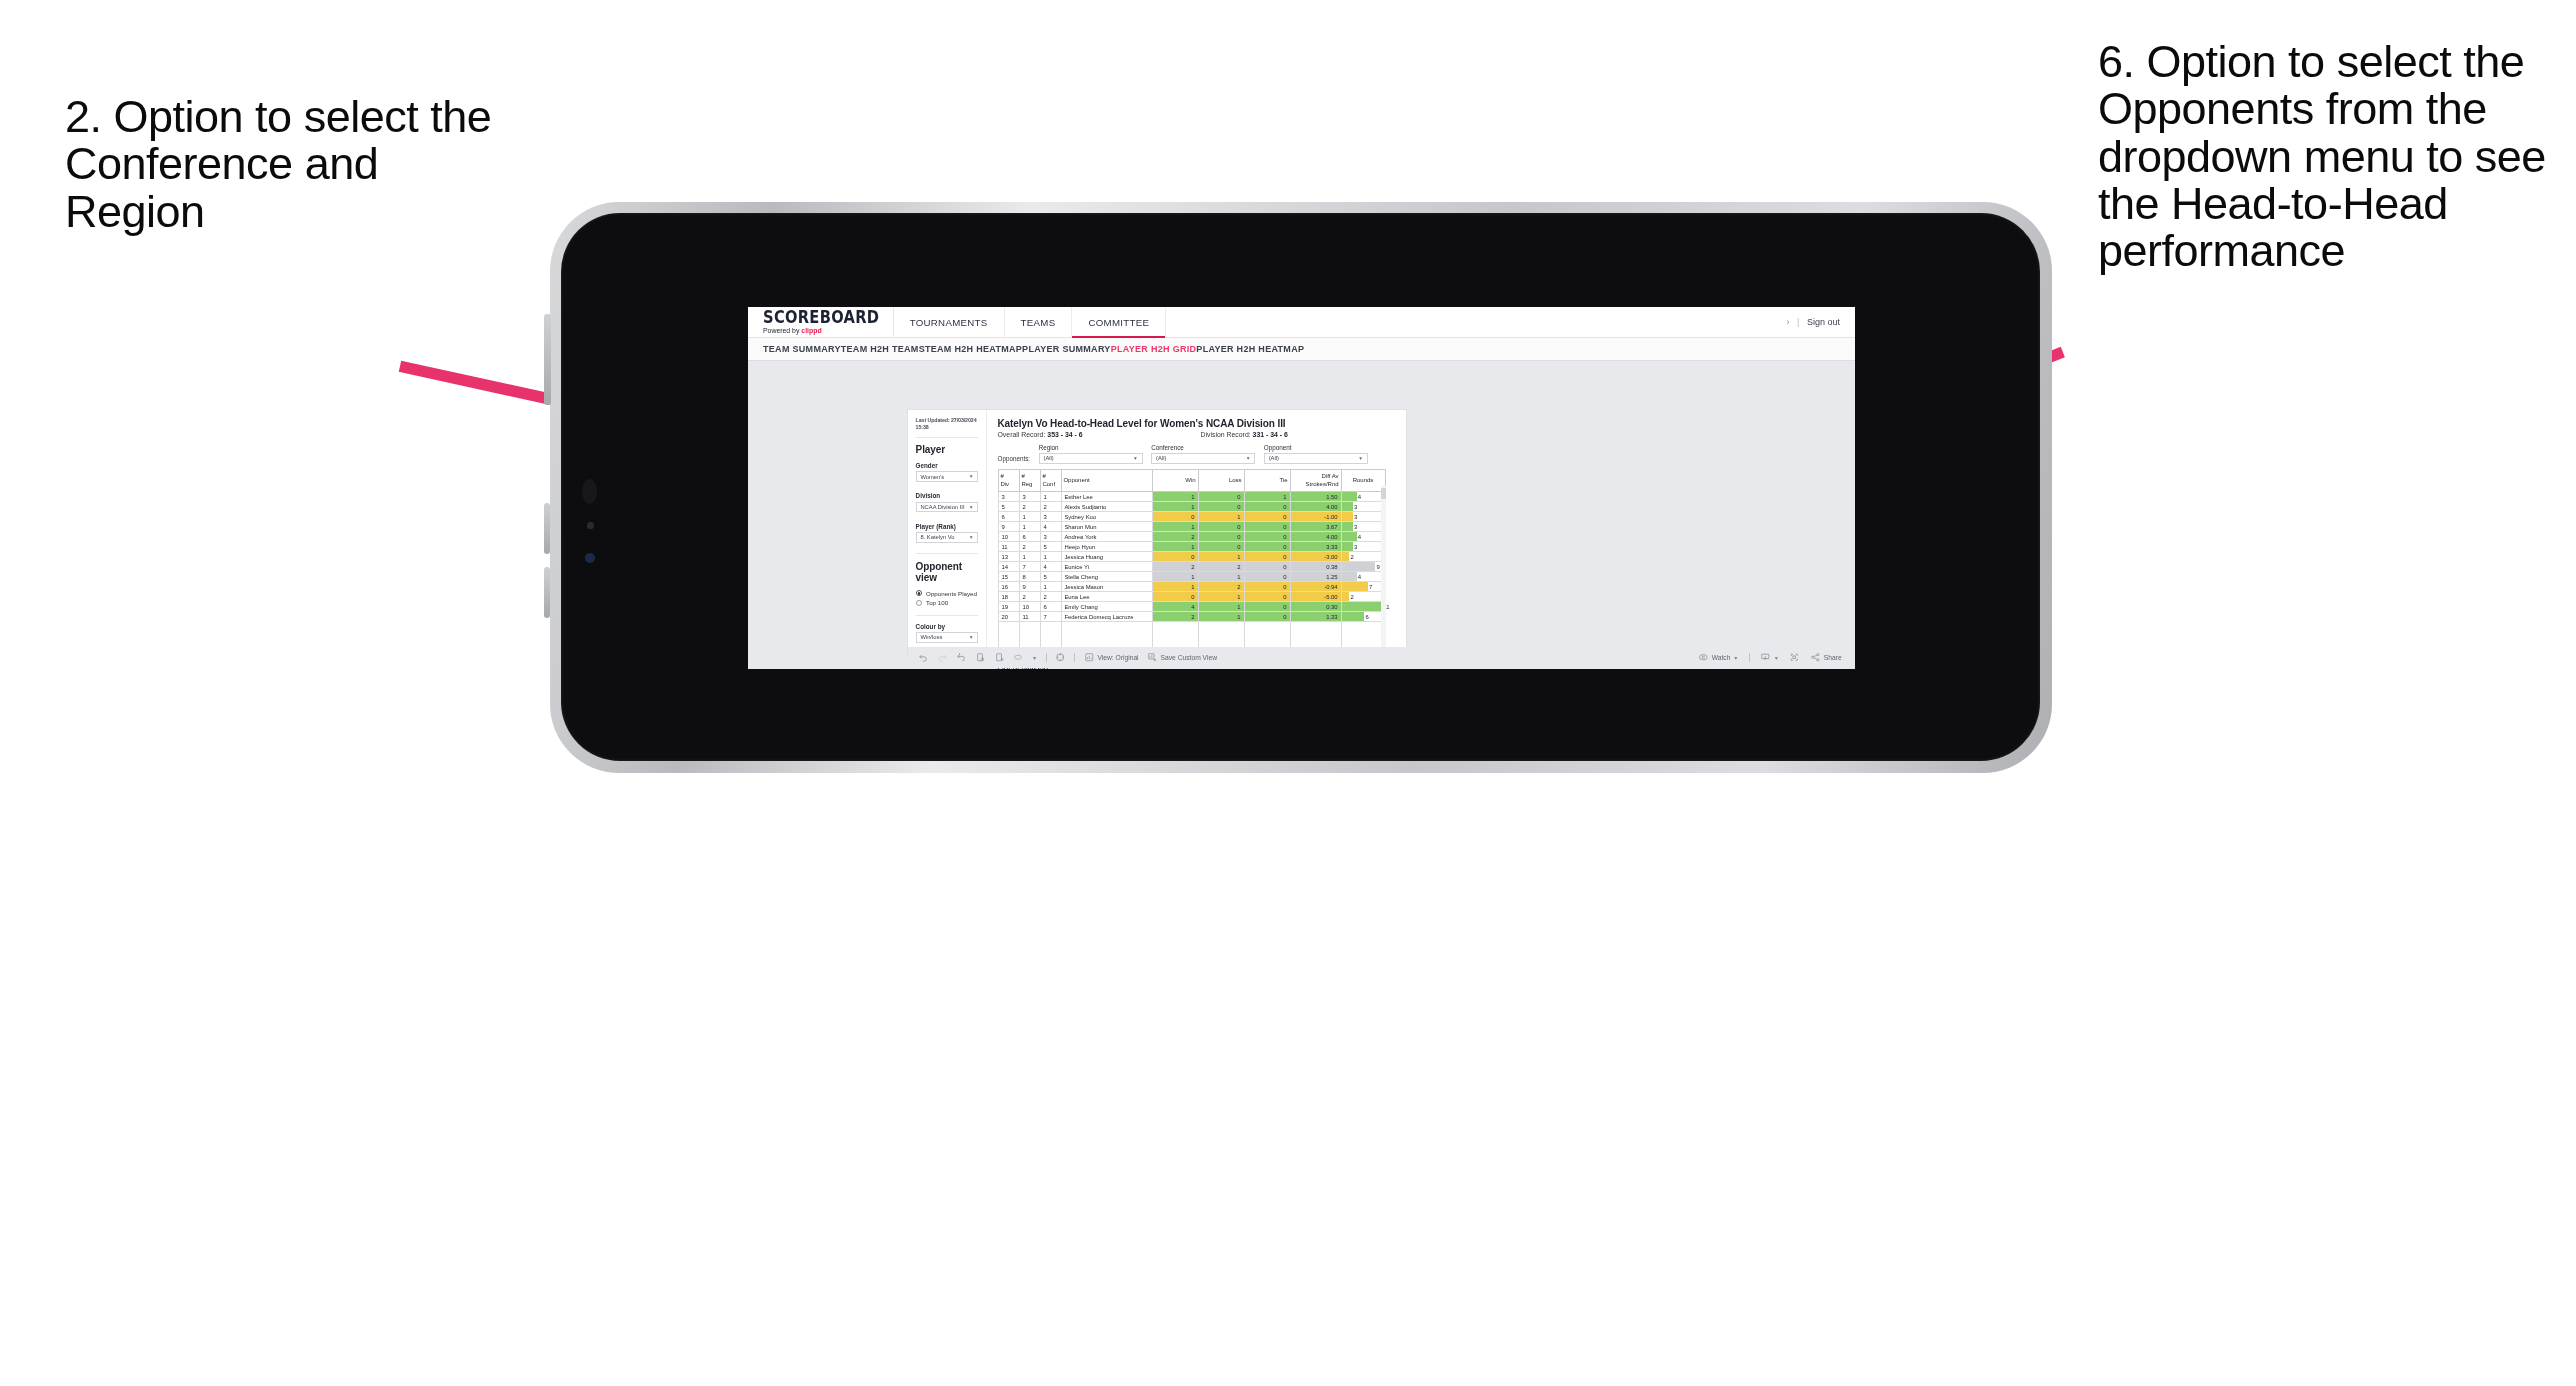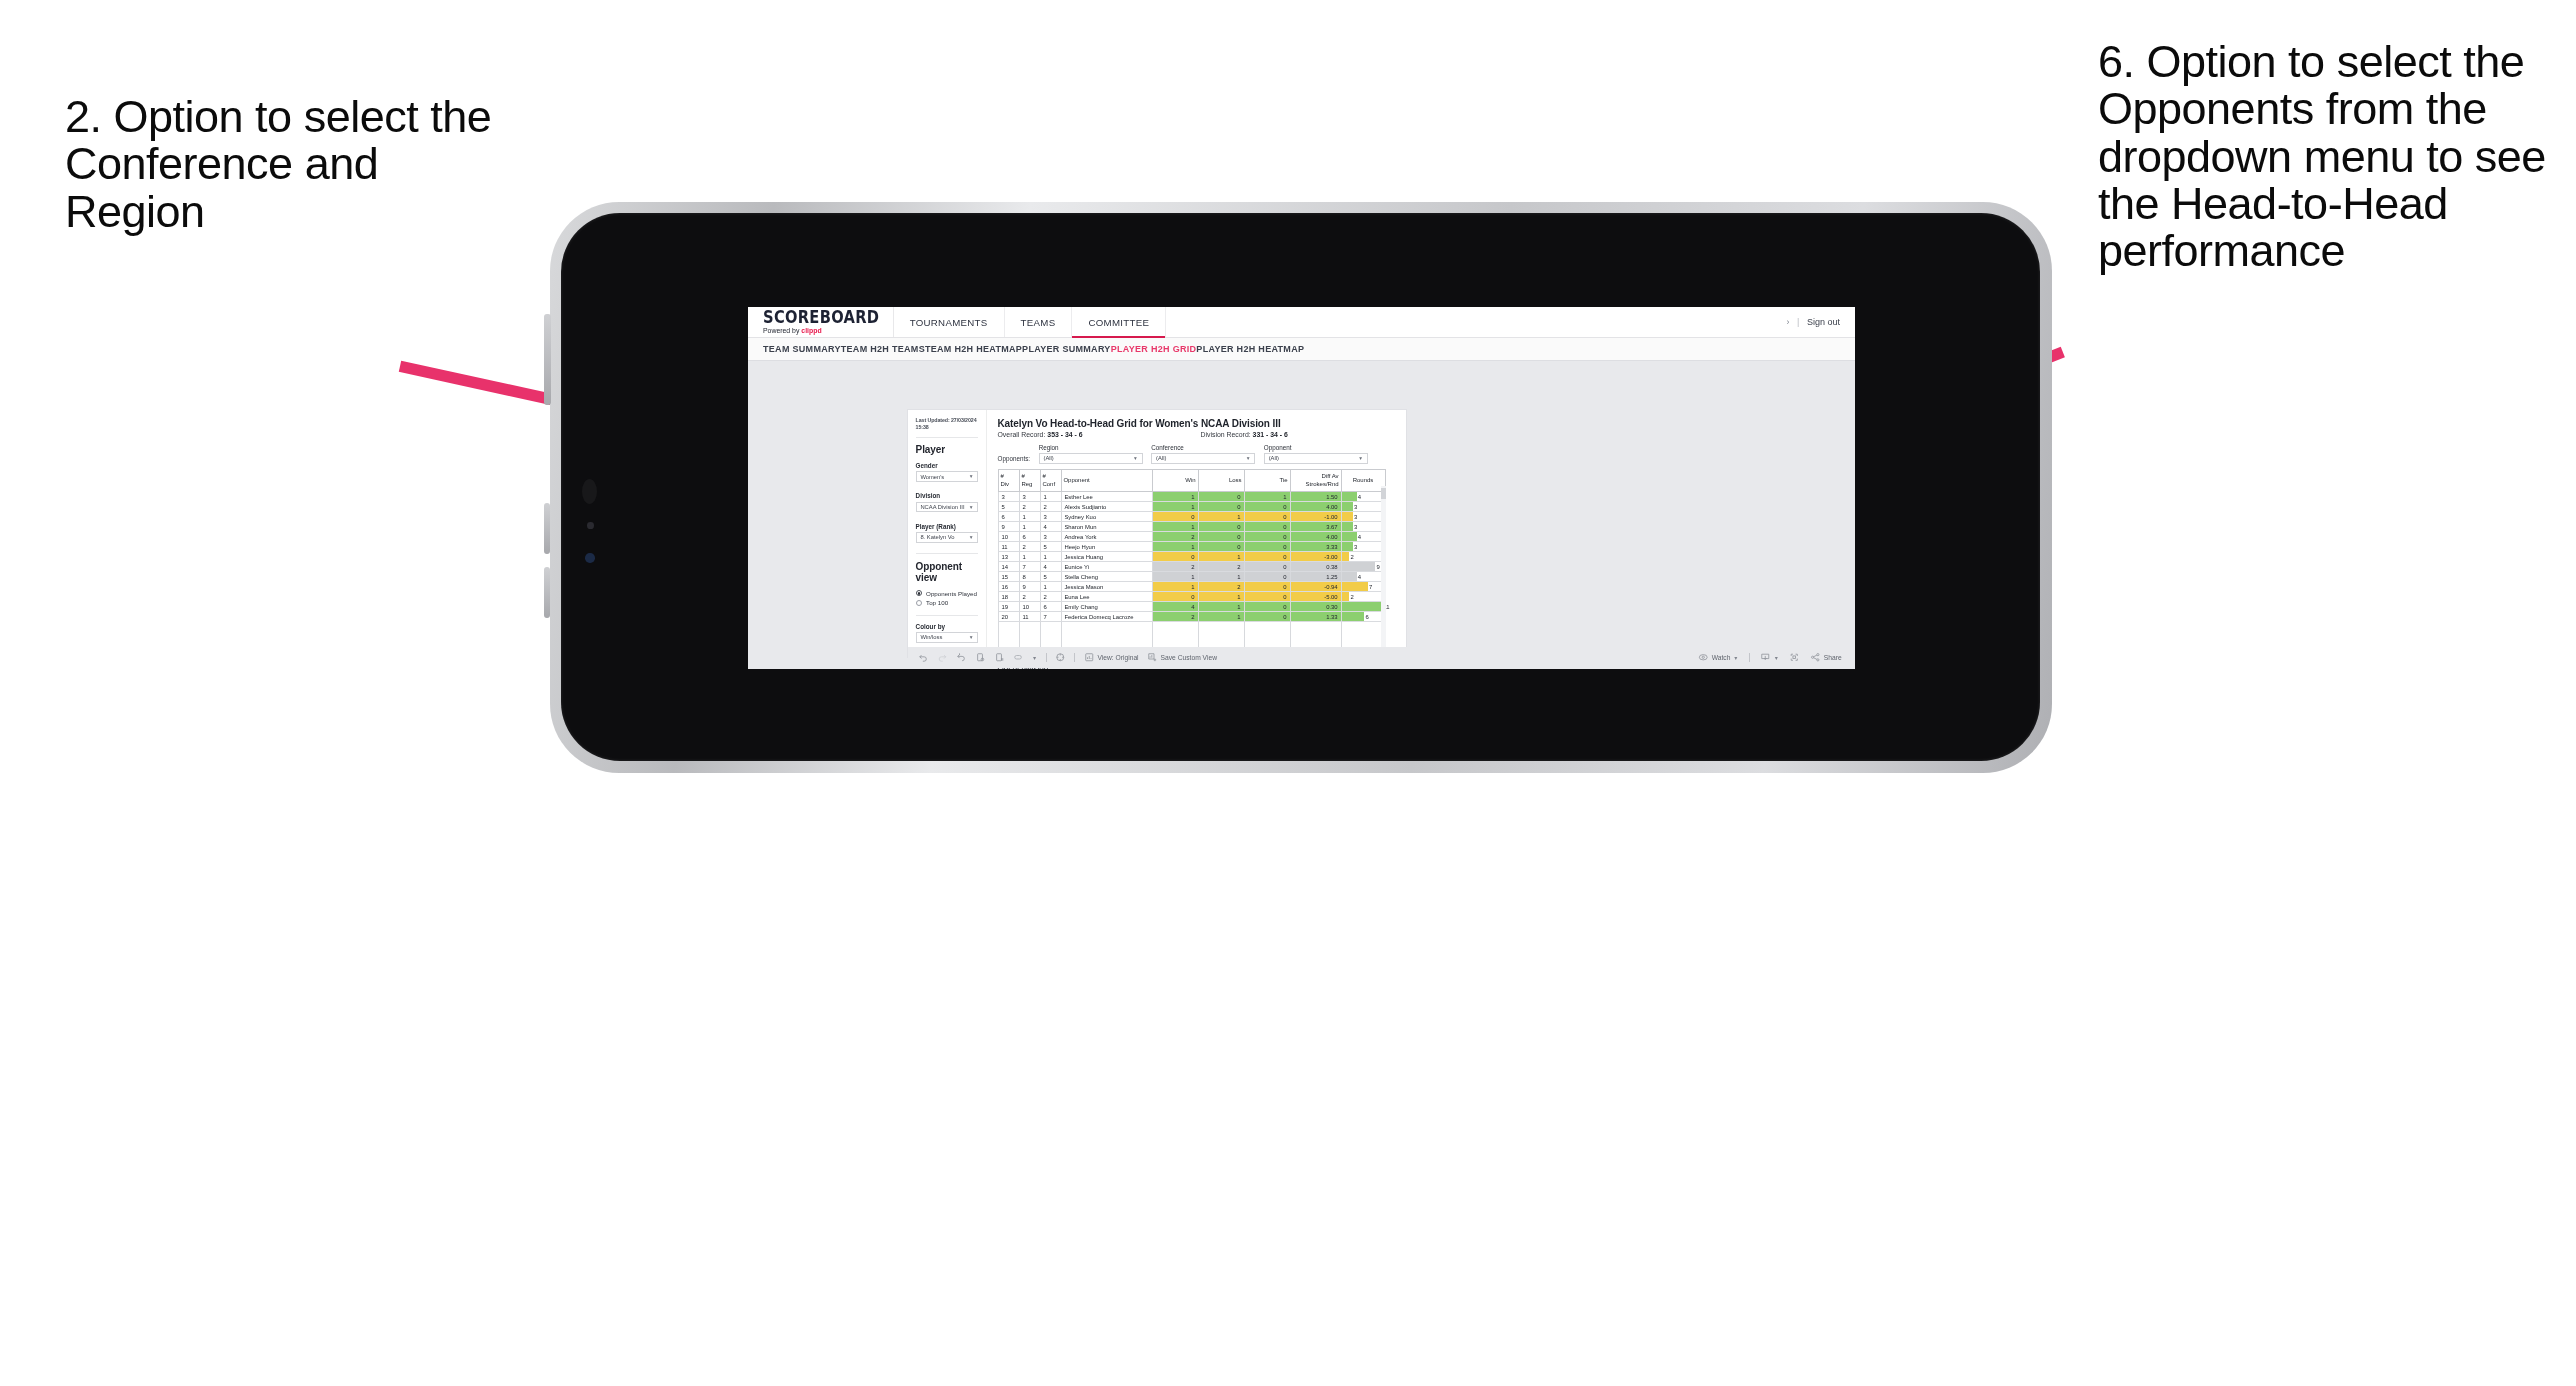--- a/index.html
+++ b/index.html
@@ -384,7 +384,7 @@
           </div>
 
           <div id="dash-main">
-            <div id="grid-title">Katelyn Vo Head-to-Head Grid for Women's NCAA Division III</div>
+            <div id="grid-title">Katelyn Vo Head-to-Head Level for Women's NCAA Division III</div>
             <div id="record-row">
               <div id="record-overall">
                 <span class="rec-label">Overall Record: </span><span class="rec-val">353 - 34 - 6</span>

